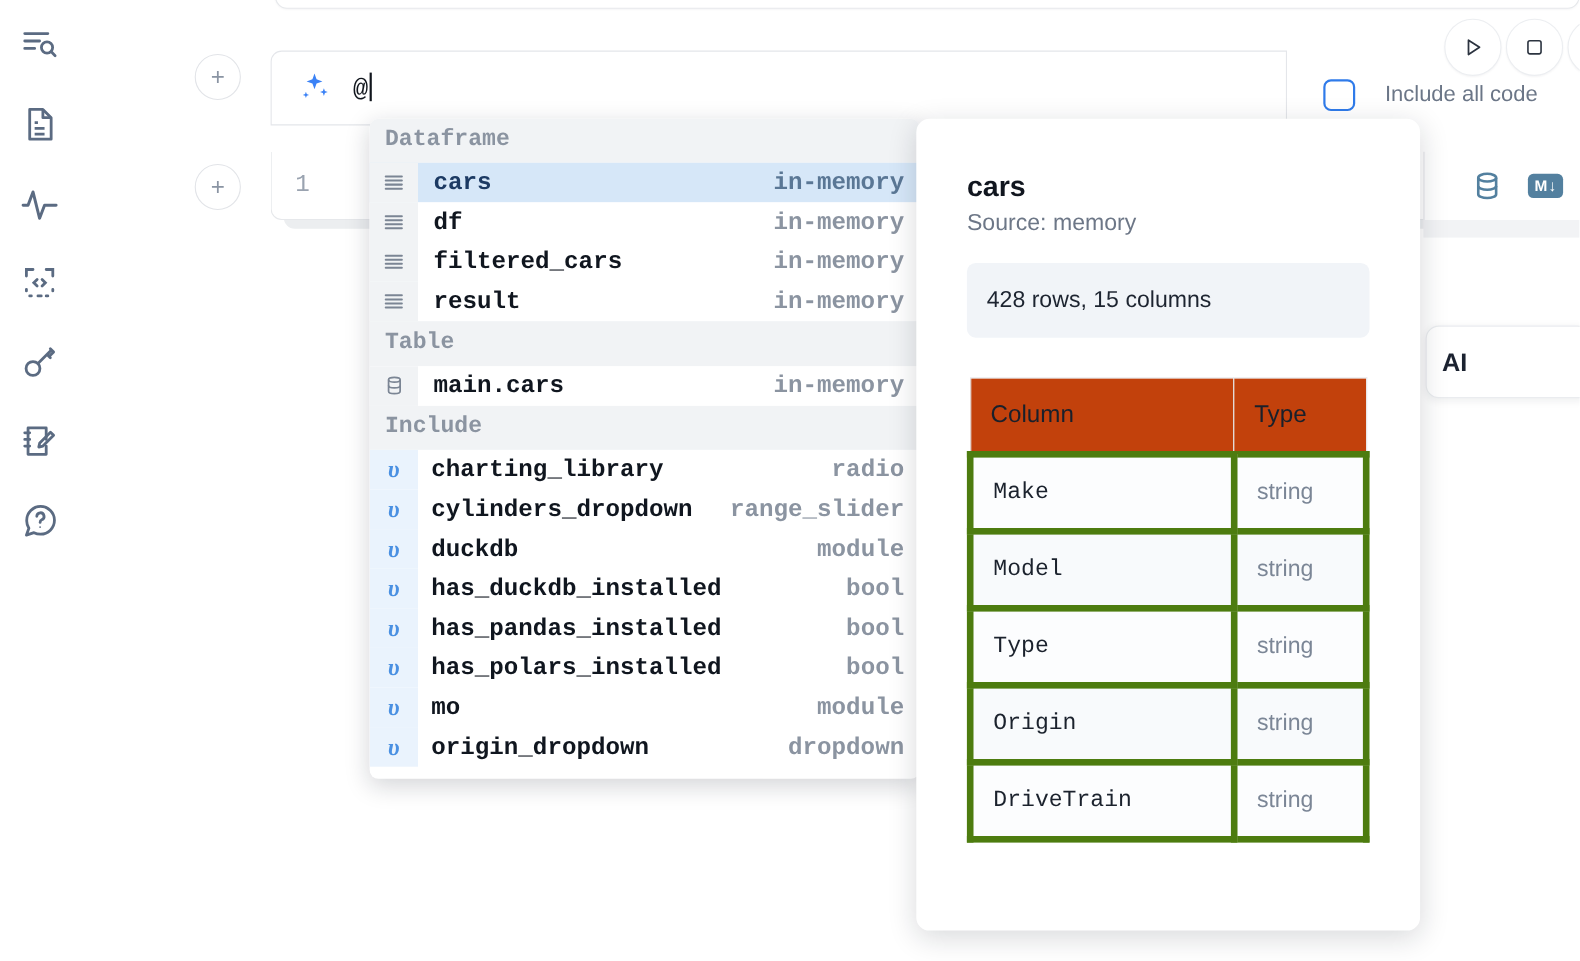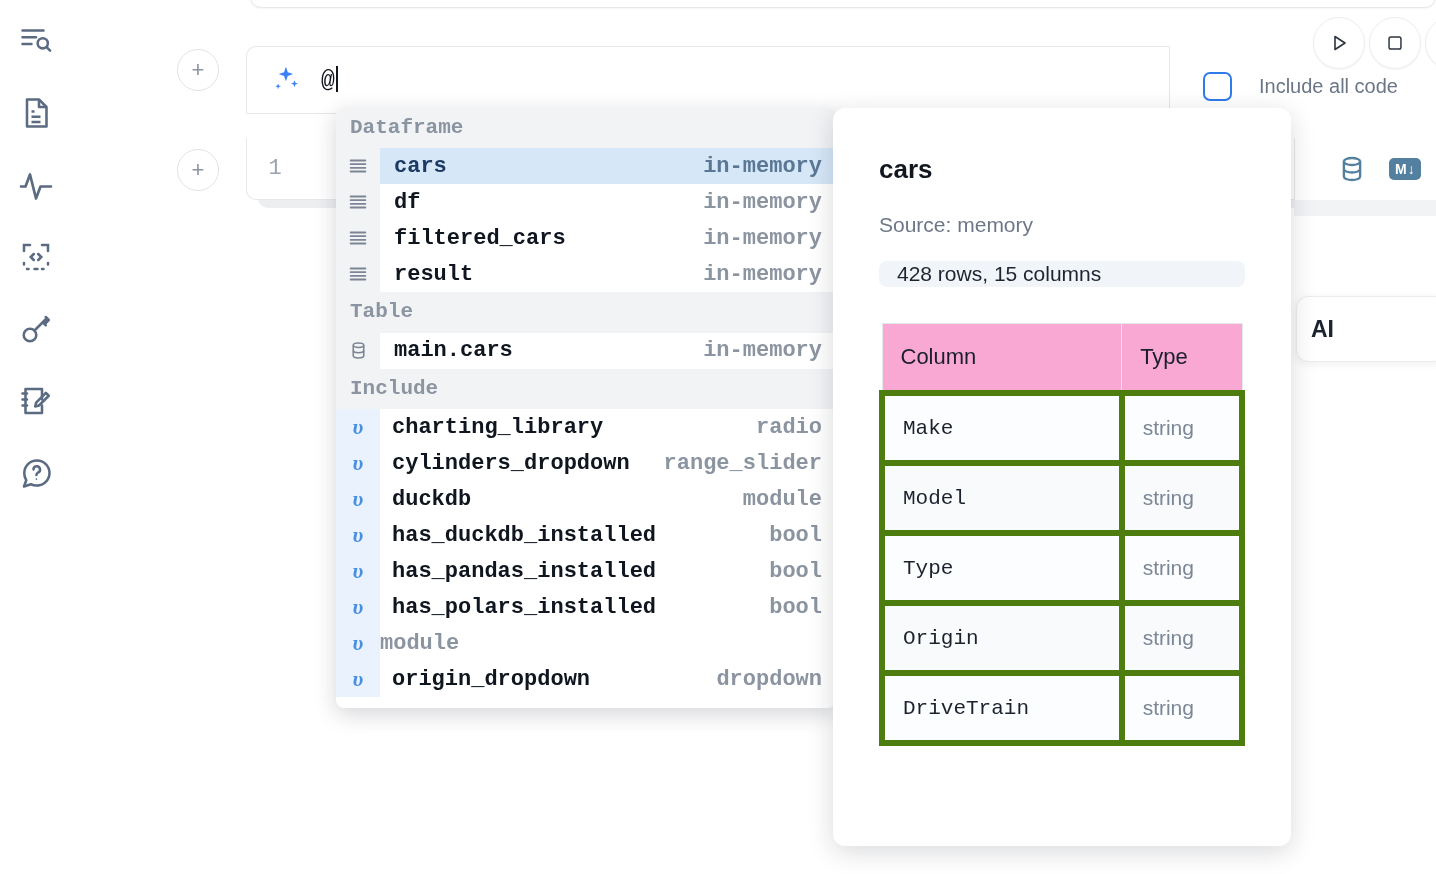--- a/index.html
+++ b/index.html
@@ -189,7 +189,7 @@
     overflow: hidden;
   }
   .prev-title { font-size: 26px; font-weight: bold; color: #11161f; }
-  .prev-source { font-size: 21px; color: #6d7787; margin-top: 28px; }
+  .prev-source { font-size: 21px; color: #6d7787; margin-top: 6px; }
   .prev-chip {
     margin-top: 24px; background: #f1f4f8; border-radius: 8px;
     padding: 1px 18px; font-size: 21px; color: #1d2430;

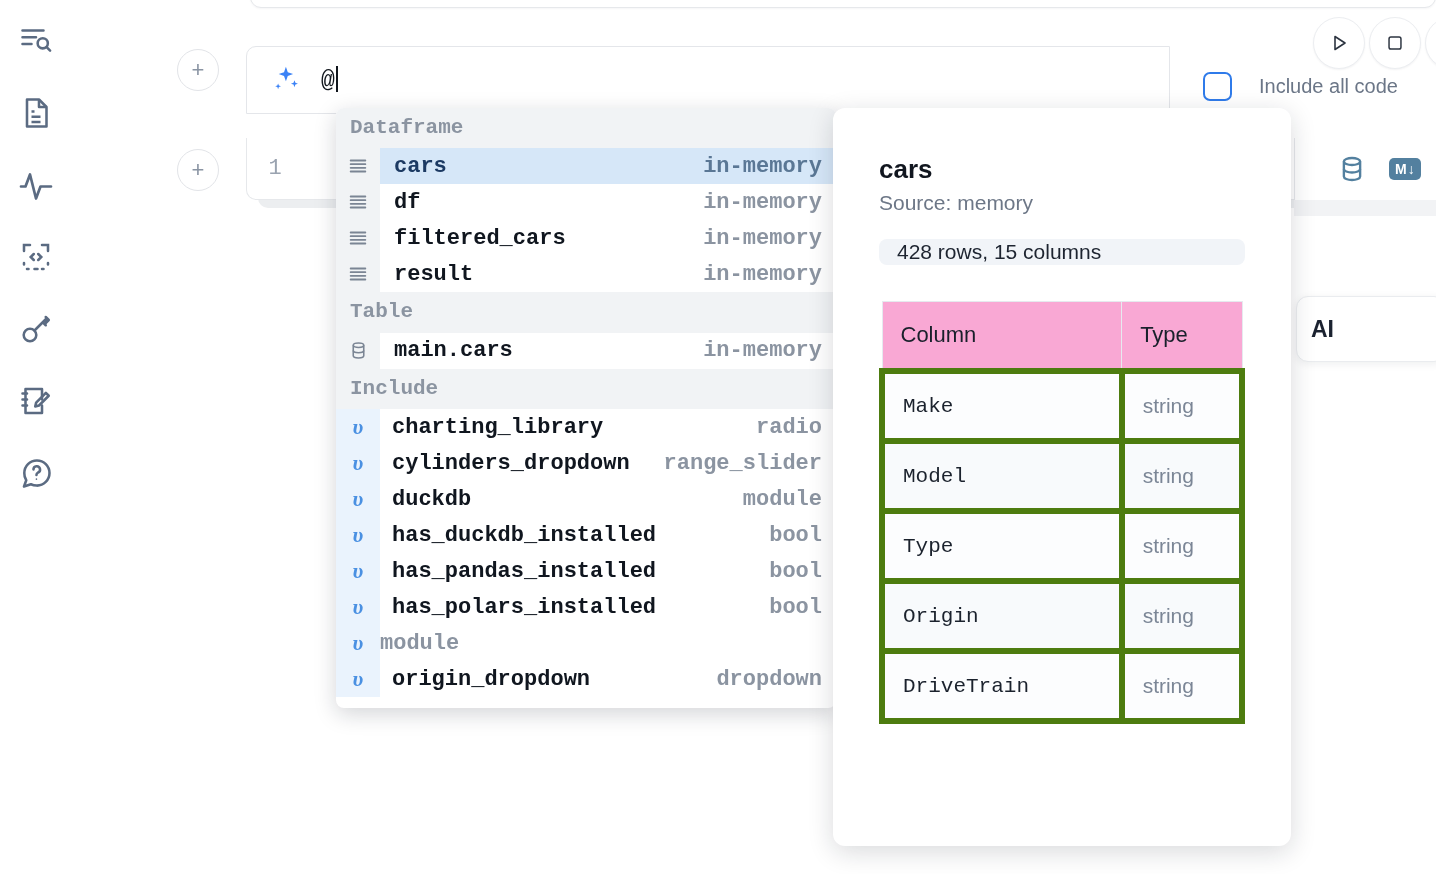--- a/index.html
+++ b/index.html
@@ -192,7 +192,7 @@
   .prev-source { font-size: 21px; color: #6d7787; margin-top: 6px; }
   .prev-chip {
     margin-top: 24px; background: #f1f4f8; border-radius: 8px;
-    padding: 1px 18px; font-size: 21px; color: #1d2430;
+    padding: 22px 18px; font-size: 21px; color: #1d2430;
   }
   .prev-table {
     margin-top: 36px; width: 366px;

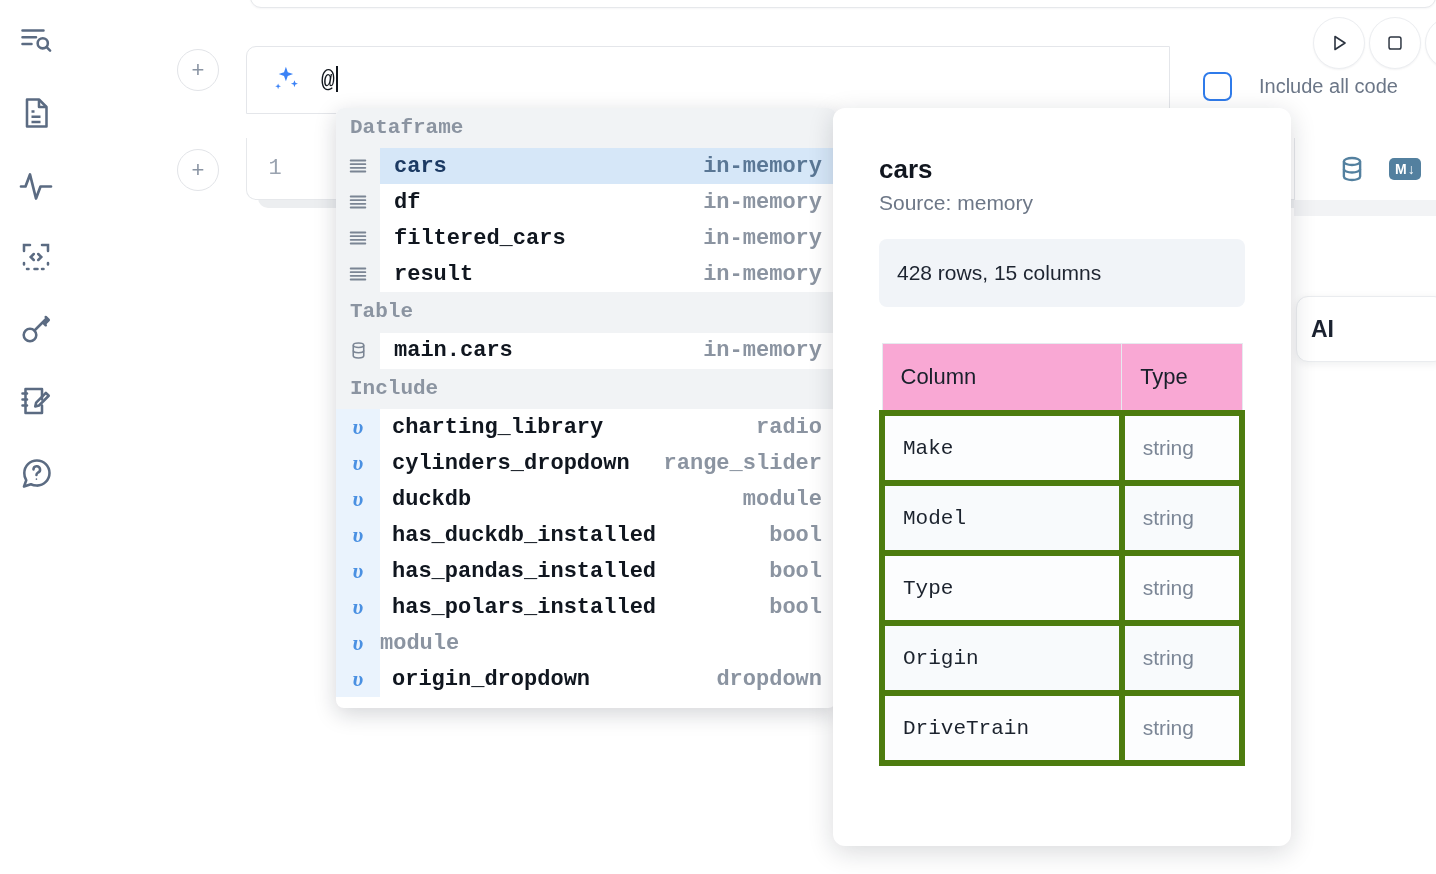--- a/index.html
+++ b/index.html
@@ -200,7 +200,7 @@
     border: 1px solid #e6eaef;
   }
   .prev-table th {
-    background: #f9a8d4; text-align: left;
+    background: #c2410c; text-align: left;
     font-size: 22px; font-weight: normal; color: #19202b;
     padding: 20px 0 20px 18px;
     border: 1px solid #e6eaef;

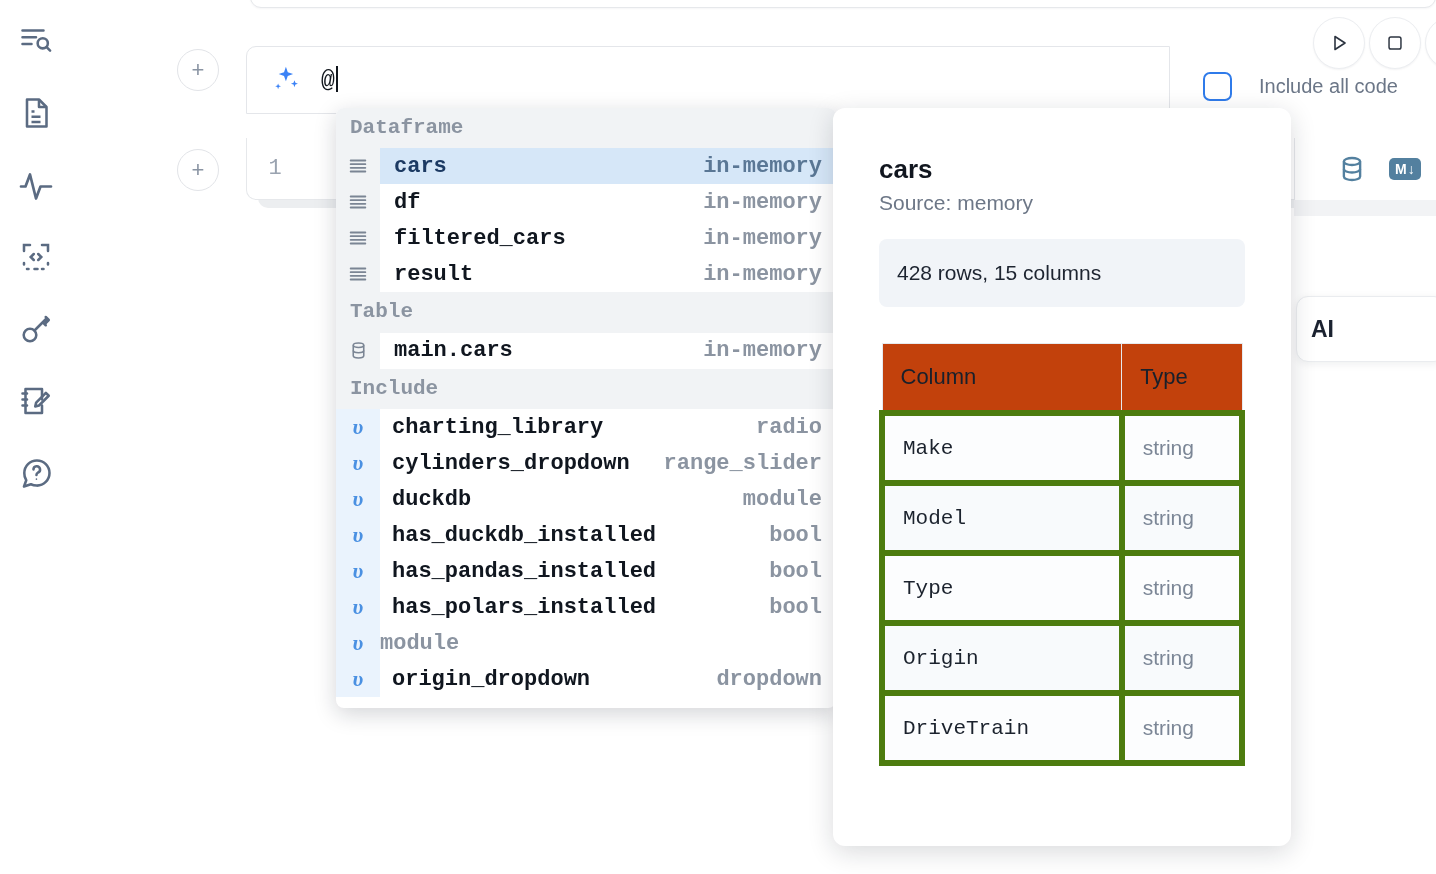--- a/index.html
+++ b/index.html
@@ -421,6 +421,7 @@
         <span class="ic">
           <span>υ</span>
         </span>
+        <span class="nm">mo</span>
         <span class="ty">module</span>
       </div>
       <div class="ac-item var">

